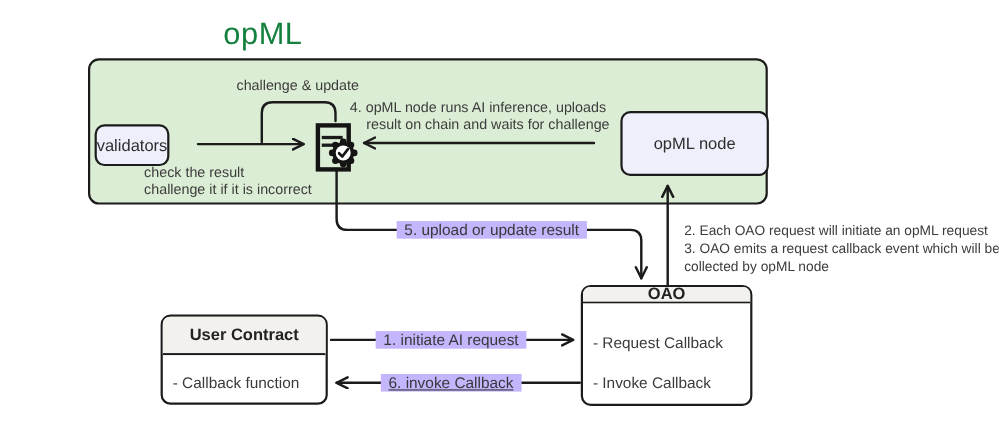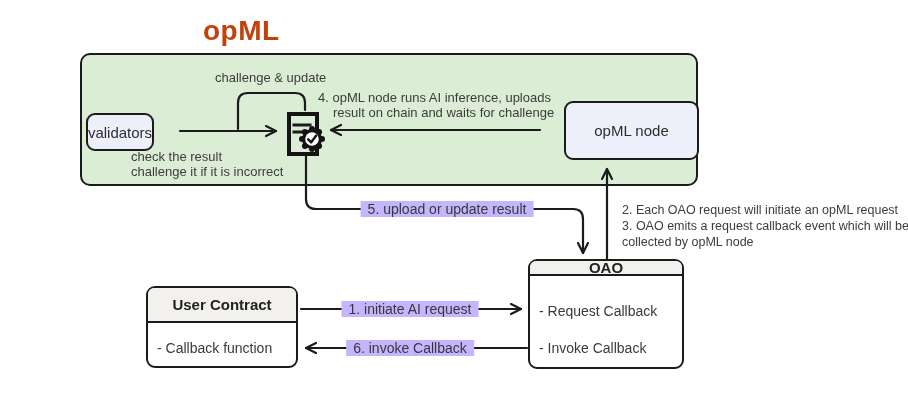--- a/index.html
+++ b/index.html
@@ -15,7 +15,7 @@
     font-family:"Liberation Sans","DejaVu Sans",sans-serif;color:var(--note-text);
   }
   .title{
-    position:absolute;left:203px;top:15px;font-size:28px;font-weight:bold;color:#c2410c;
+    position:absolute;left:203px;top:15px;font-size:28px;font-weight:normal;color:#15803d;
     letter-spacing:.5px;
     text-align:right;
   }

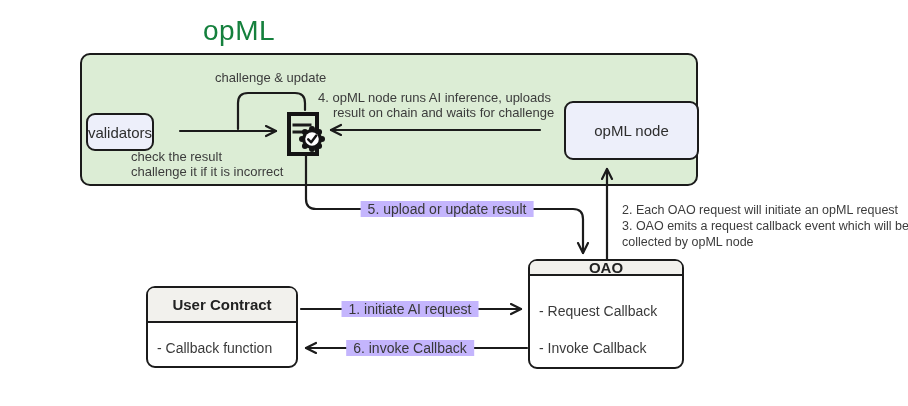--- a/index.html
+++ b/index.html
@@ -128,7 +128,7 @@
 
   <div class="line-label" style="left:447px;top:209px;">5. upload or update result</div>
   <div class="line-label" style="left:410px;top:309px;">1. initiate AI request</div>
-  <div class="line-label" style="left:410px;top:348px;">6. invoke Callback</div>
+  <div class="line-label" style="left:410px;top:348px;text-decoration:underline;">6. invoke Callback</div>
 
   <div class="note oao-note">
     <div>2. Each OAO request will initiate an opML request</div>

